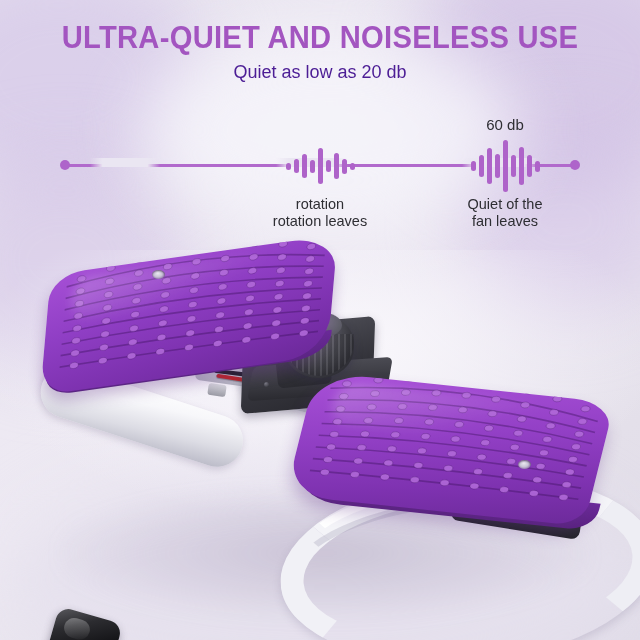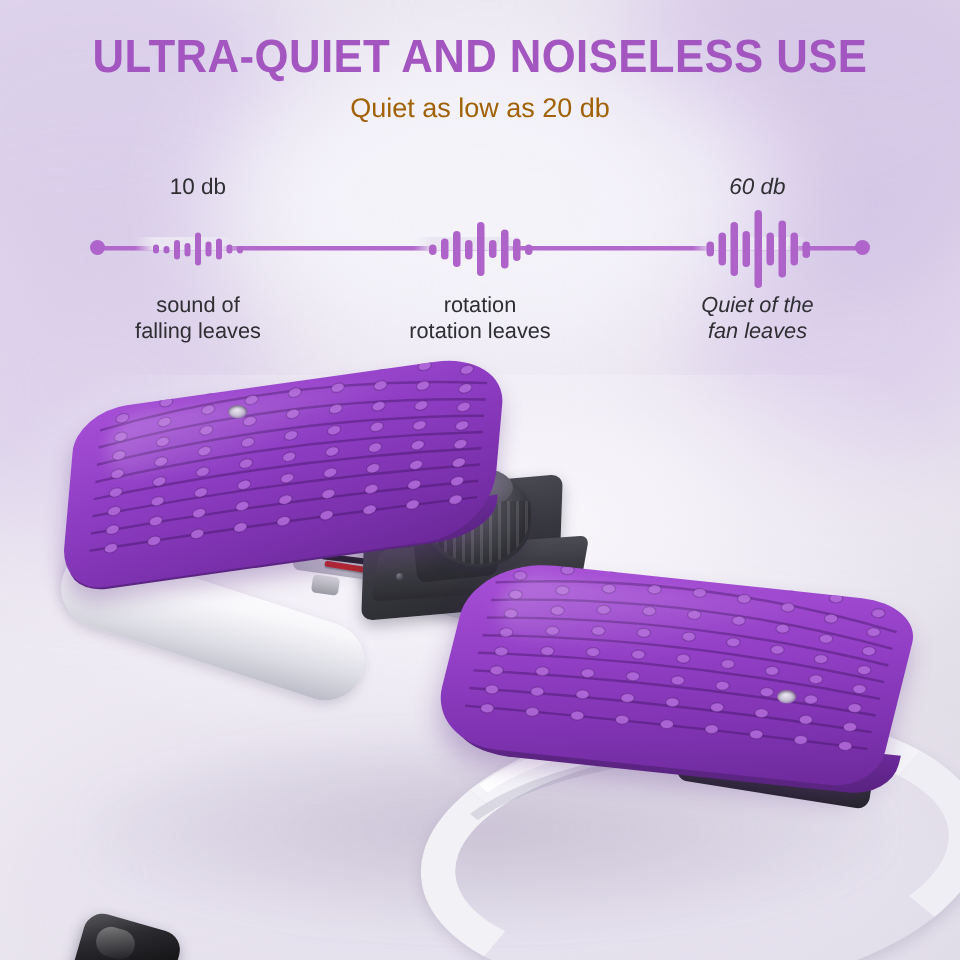--- a/index.html
+++ b/index.html
@@ -38,7 +38,7 @@
   }
   .subtitle{
     position:absolute;left:0;top:62px;width:640px;text-align:center;
-    font-size:18px;color:#a16207;font-weight:400;
+    font-size:18px;color:#4c1d95;font-weight:400;
   }
 
   

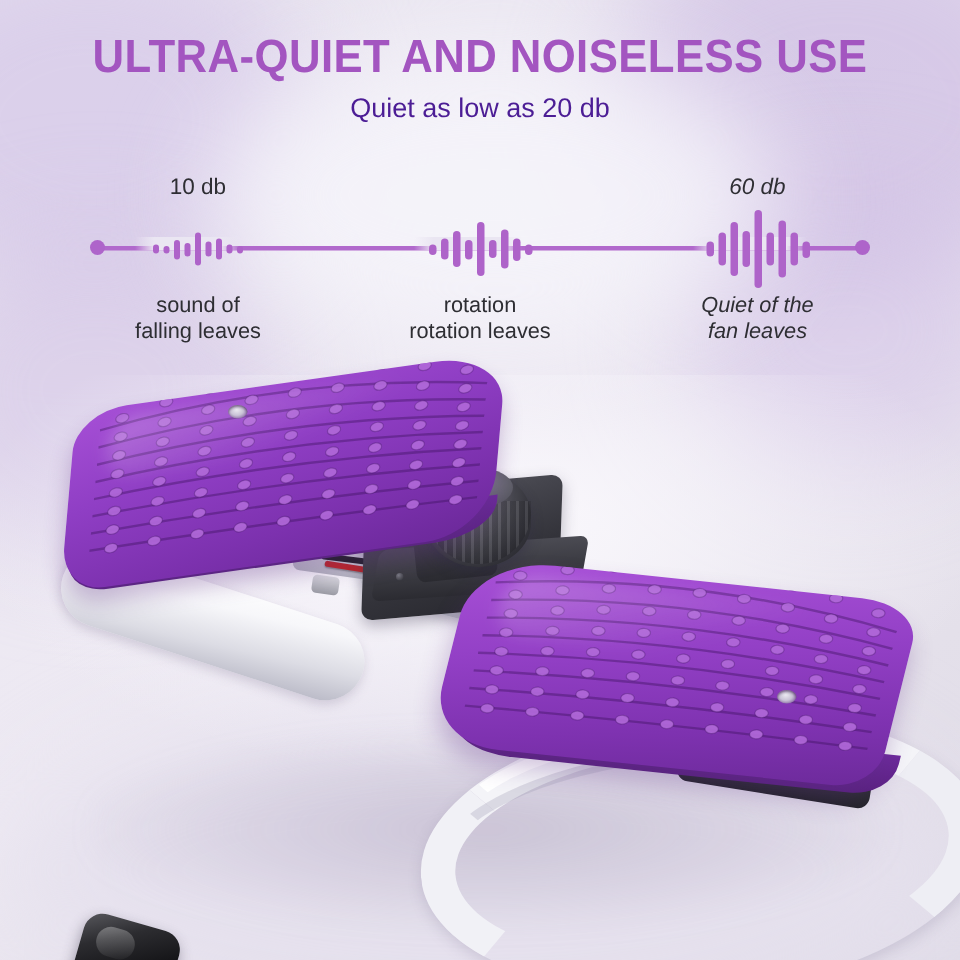--- a/index.html
+++ b/index.html
@@ -303,24 +303,6 @@
     <div class="wave-mask m2"></div>
     <div class="wave-mask m3"></div>
 
-    <div class="tick t1">
-      <div class="tick-value">10 db</div>
-      <div class="wave w-small">
-          <span class="bar" style="height: 6px;"></span>
-          <span class="bar" style="height: 5px;"></span>
-          <span class="bar" style="height: 13px;"></span>
-          <span class="bar" style="height: 9px;"></span>
-          <span class="bar" style="height: 22px;"></span>
-          <span class="bar" style="height: 10px;"></span>
-          <span class="bar" style="height: 14px;"></span>
-          <span class="bar" style="height: 6px;"></span>
-          <span class="bar" style="height: 5px;"></span>
-        </div>
-      <div class="tick-caption">
-        <span>sound of</span><br>
-        <span>falling leaves</span>
-      </div>
-    </div>
 
     <div class="tick t2">
       <div class="wave">

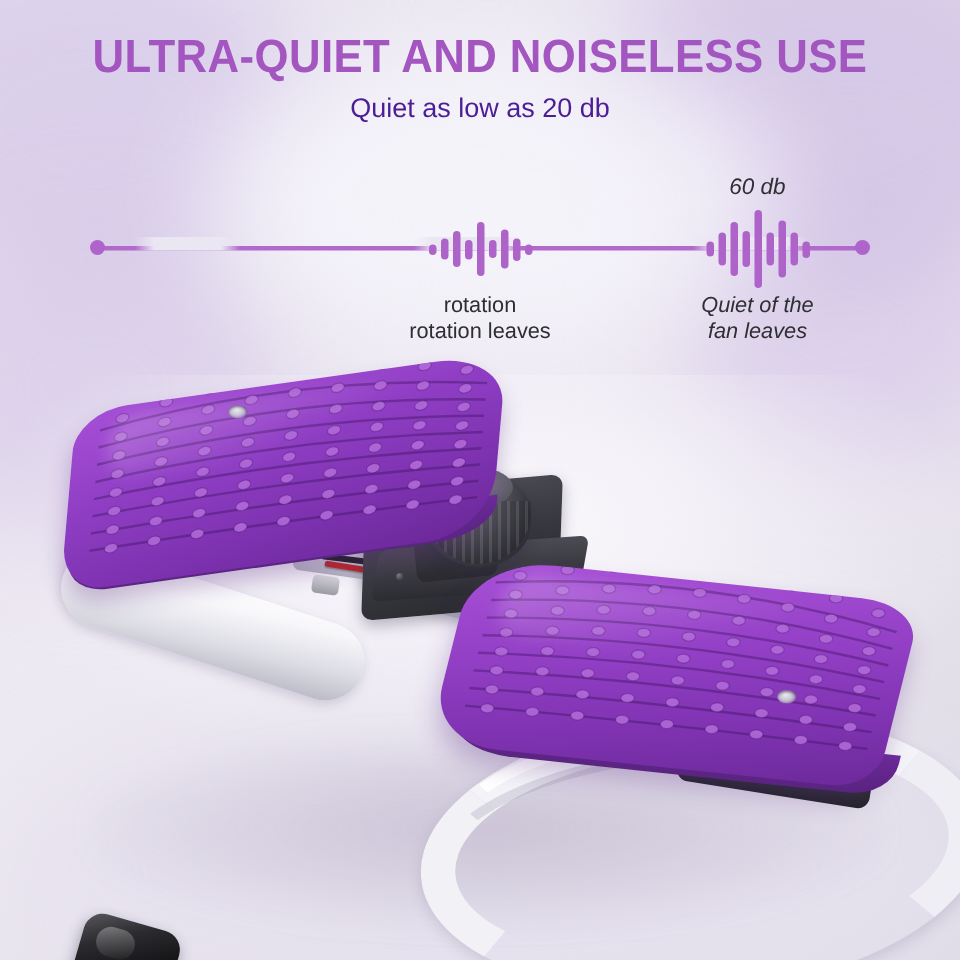--- a/index.html
+++ b/index.html
@@ -58,7 +58,7 @@
   .tick{position:absolute;top:0;width:180px;height:140px;text-align:center;}
   .tick.t1{left:42px;}
   .tick.t2{left:230px;}
-  .tick.t3{left:415px;font-style:italic;}
+  .tick.t3{left:415px;}
 
   .tick-value{
     position:absolute;left:0;top:16px;width:180px;text-align:center;

